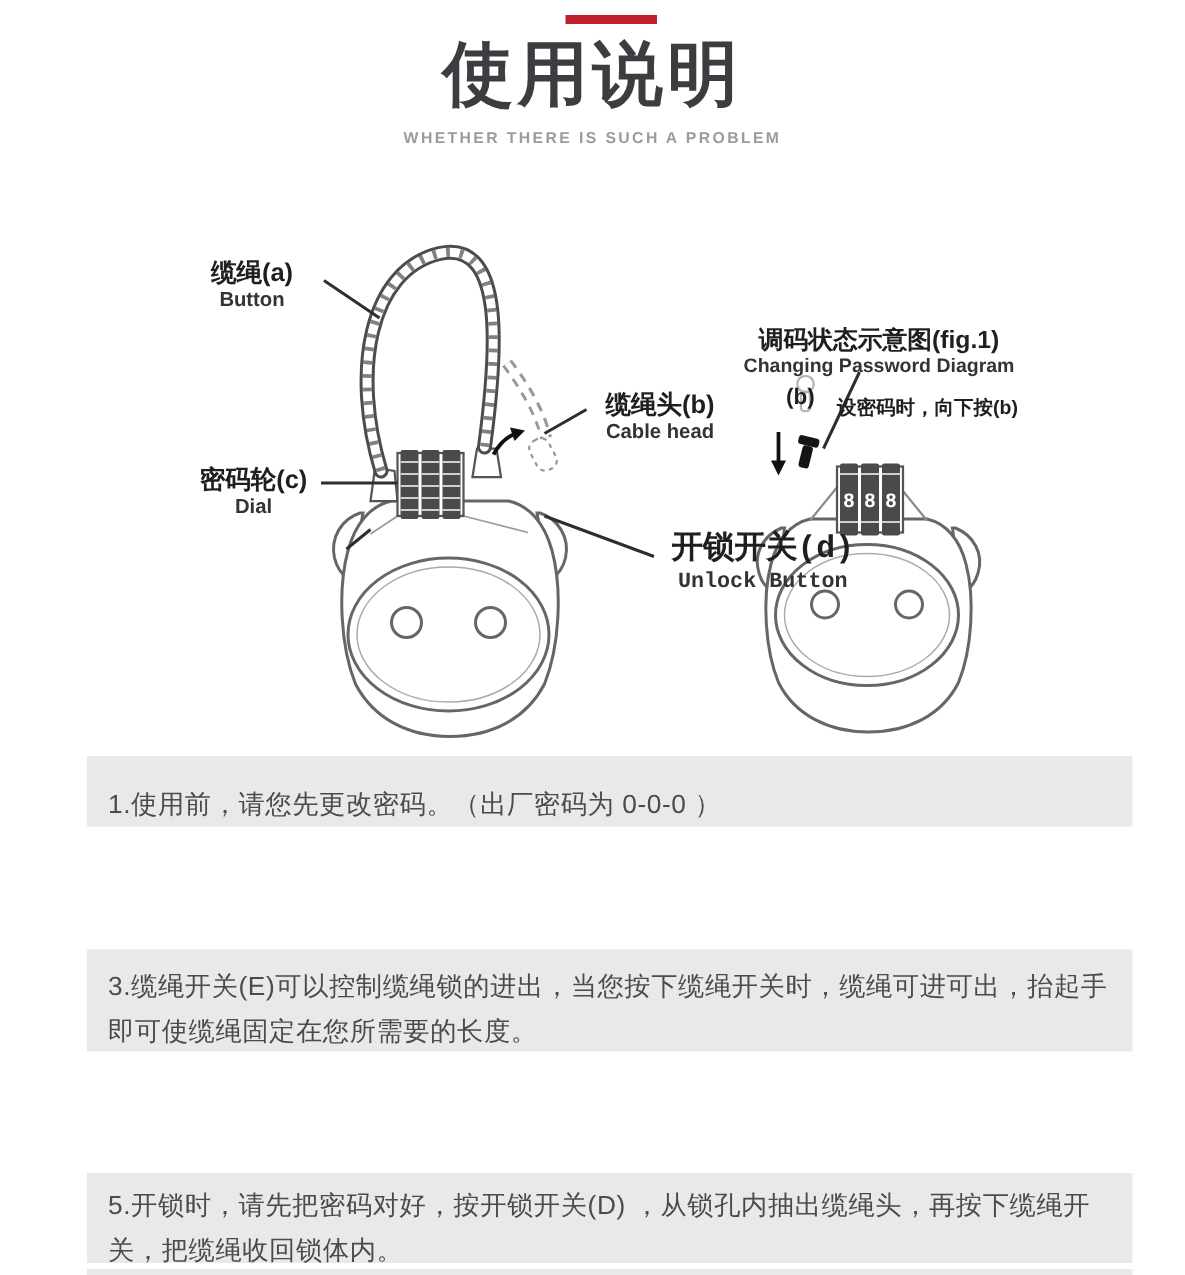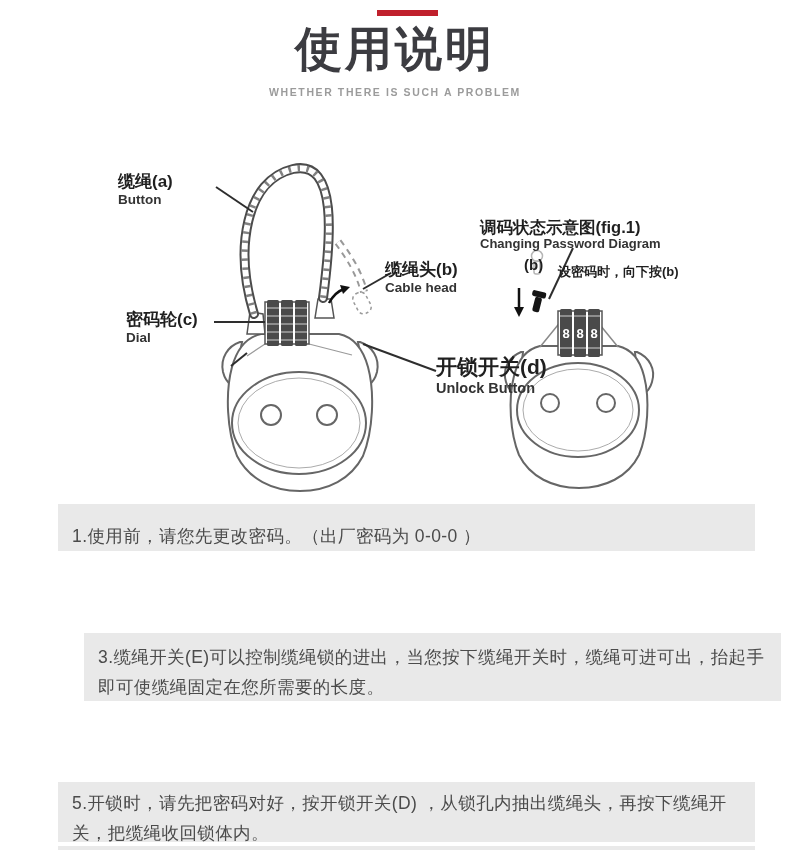--- a/index.html
+++ b/index.html
@@ -12,7 +12,7 @@
   .page-subtitle{position:absolute;left:0;top:86px;width:790px;text-align:center;
         font-size:10.5px;font-weight:bold;color:#9b9b9b;letter-spacing:1.6px;}
   
-  .lbl{position:absolute;text-align:left;color:#1f1f1f;font-weight:bold;line-height:1.12;}
+  .lbl{position:absolute;text-align:center;color:#1f1f1f;font-weight:bold;line-height:1.12;}
   .lbl .zh{font-size:17px;display:block;}
   .lbl .en{font-size:13.5px;display:block;color:#333;margin-top:1px;}
   .lbl-big .zh{font-size:21px;}

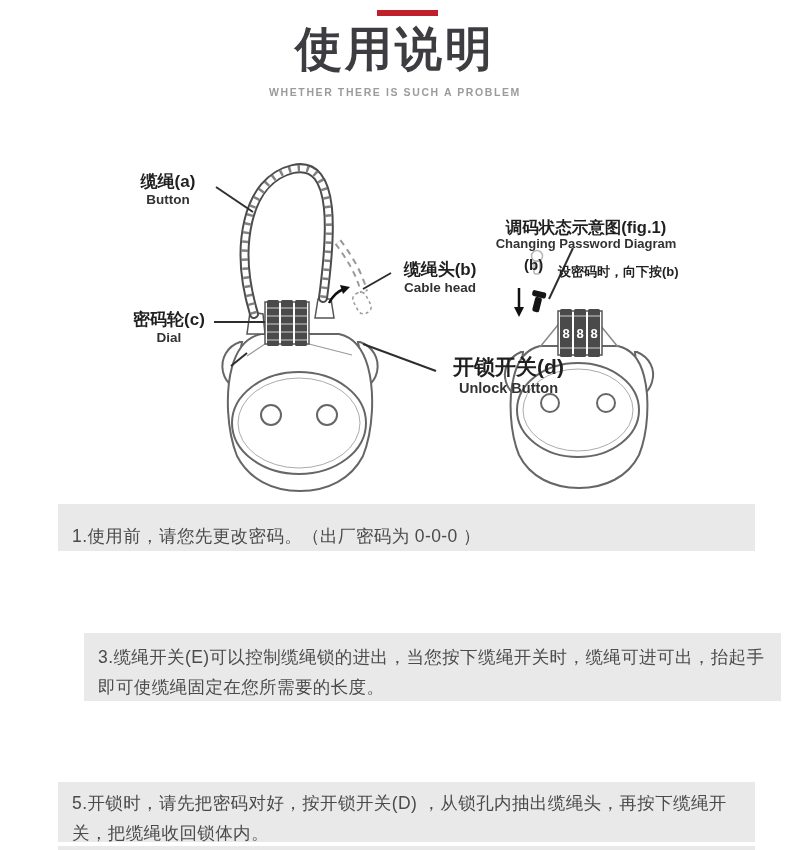--- a/index.html
+++ b/index.html
@@ -153,7 +153,7 @@
     <span class="zh">密码轮(c)</span>
     <span class="en">Dial</span>
   </div>
-  <div class="lbl lbl-big" style="left:436px;top:355px;width:145px;">
+  <div class="lbl lbl-big" style="left:436px;top:355px;width:145px;font-family:Liberation Mono, monospace;">
     <span class="zh">开锁开关(d)</span>
     <span class="en">Unlock Button</span>
   </div>

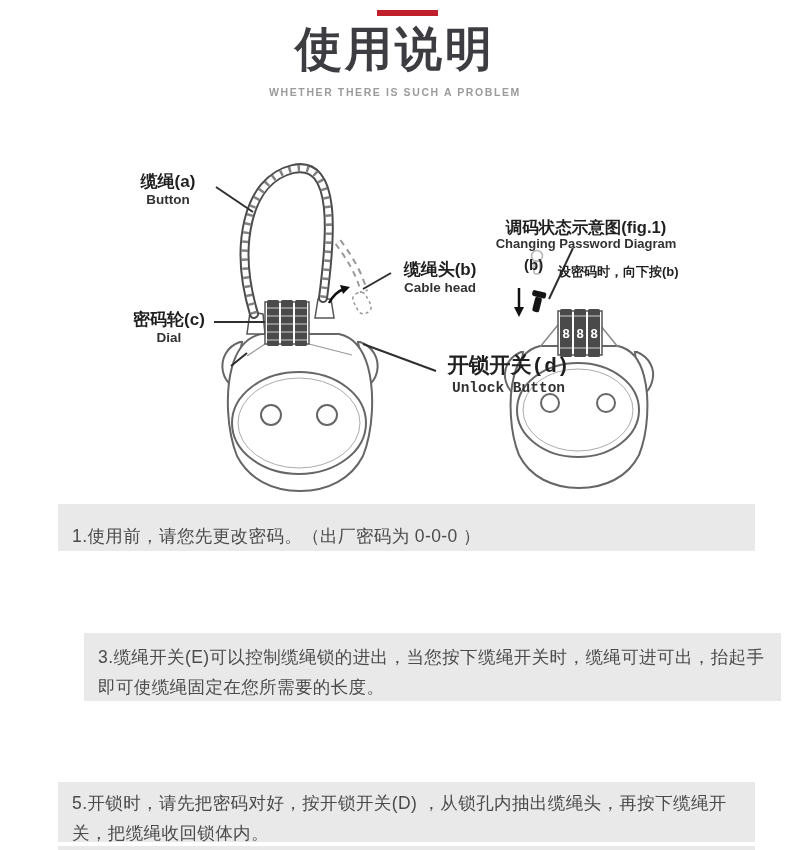--- a/index.html
+++ b/index.html
@@ -29,7 +29,7 @@
   .row.shaded{background:#e9e9e9;}
   .row-1{top:504px;height:47px;display:flex;align-items:flex-end;}
   .row-2{top:556px;height:74px;padding-top:11px;}
-  .row-3{top:633px;height:68px;padding-top:9px;margin-left:26px;}
+  .row-3{top:633px;height:68px;padding-top:9px;}
   .row-4{top:705px;height:74px;padding-top:13px;}
   .row-5{top:782px;height:60px;padding-top:6px;}
   .bottom-strip{position:absolute;left:58px;top:846px;width:697px;height:4px;background:#e9e9e9;}

